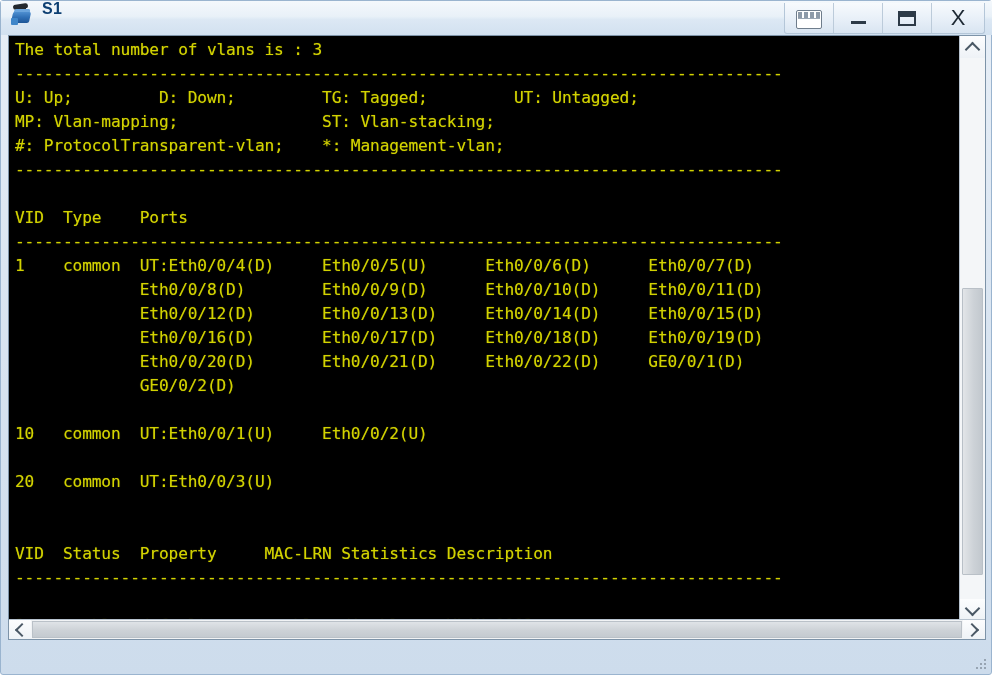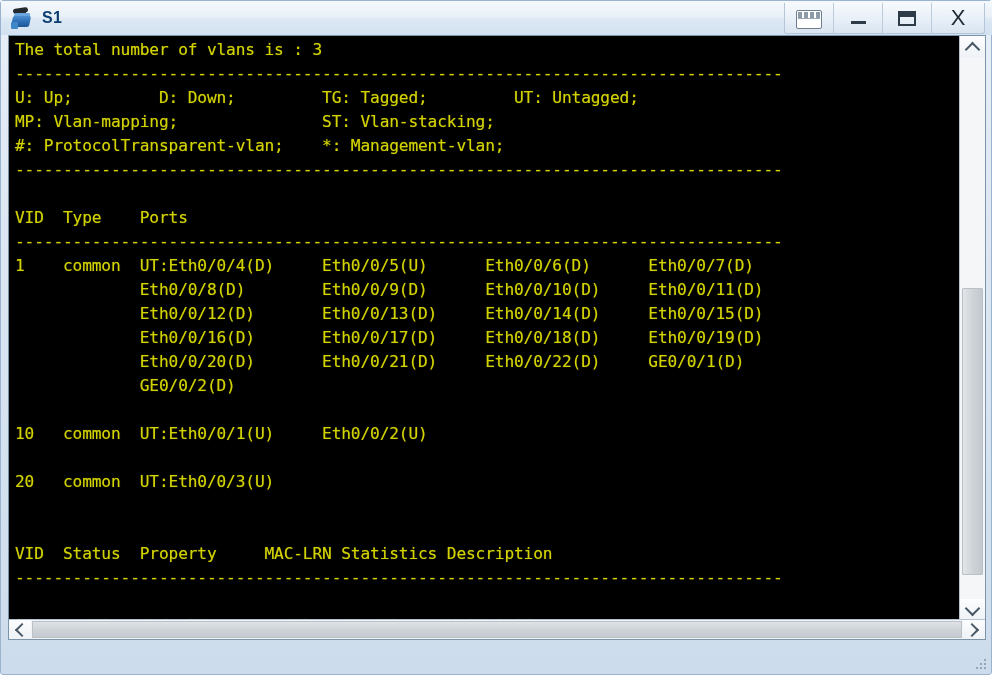--- a/index.html
+++ b/index.html
@@ -33,7 +33,6 @@
     box-sizing: border-box;
     background: linear-gradient(to bottom, #f4f8fc 0%, #e9f1f8 45%, #dce8f4 55%, #d2e1f0 100%);
     display: flex;
-    align-items: center;
   }
 
   .title-icon {

